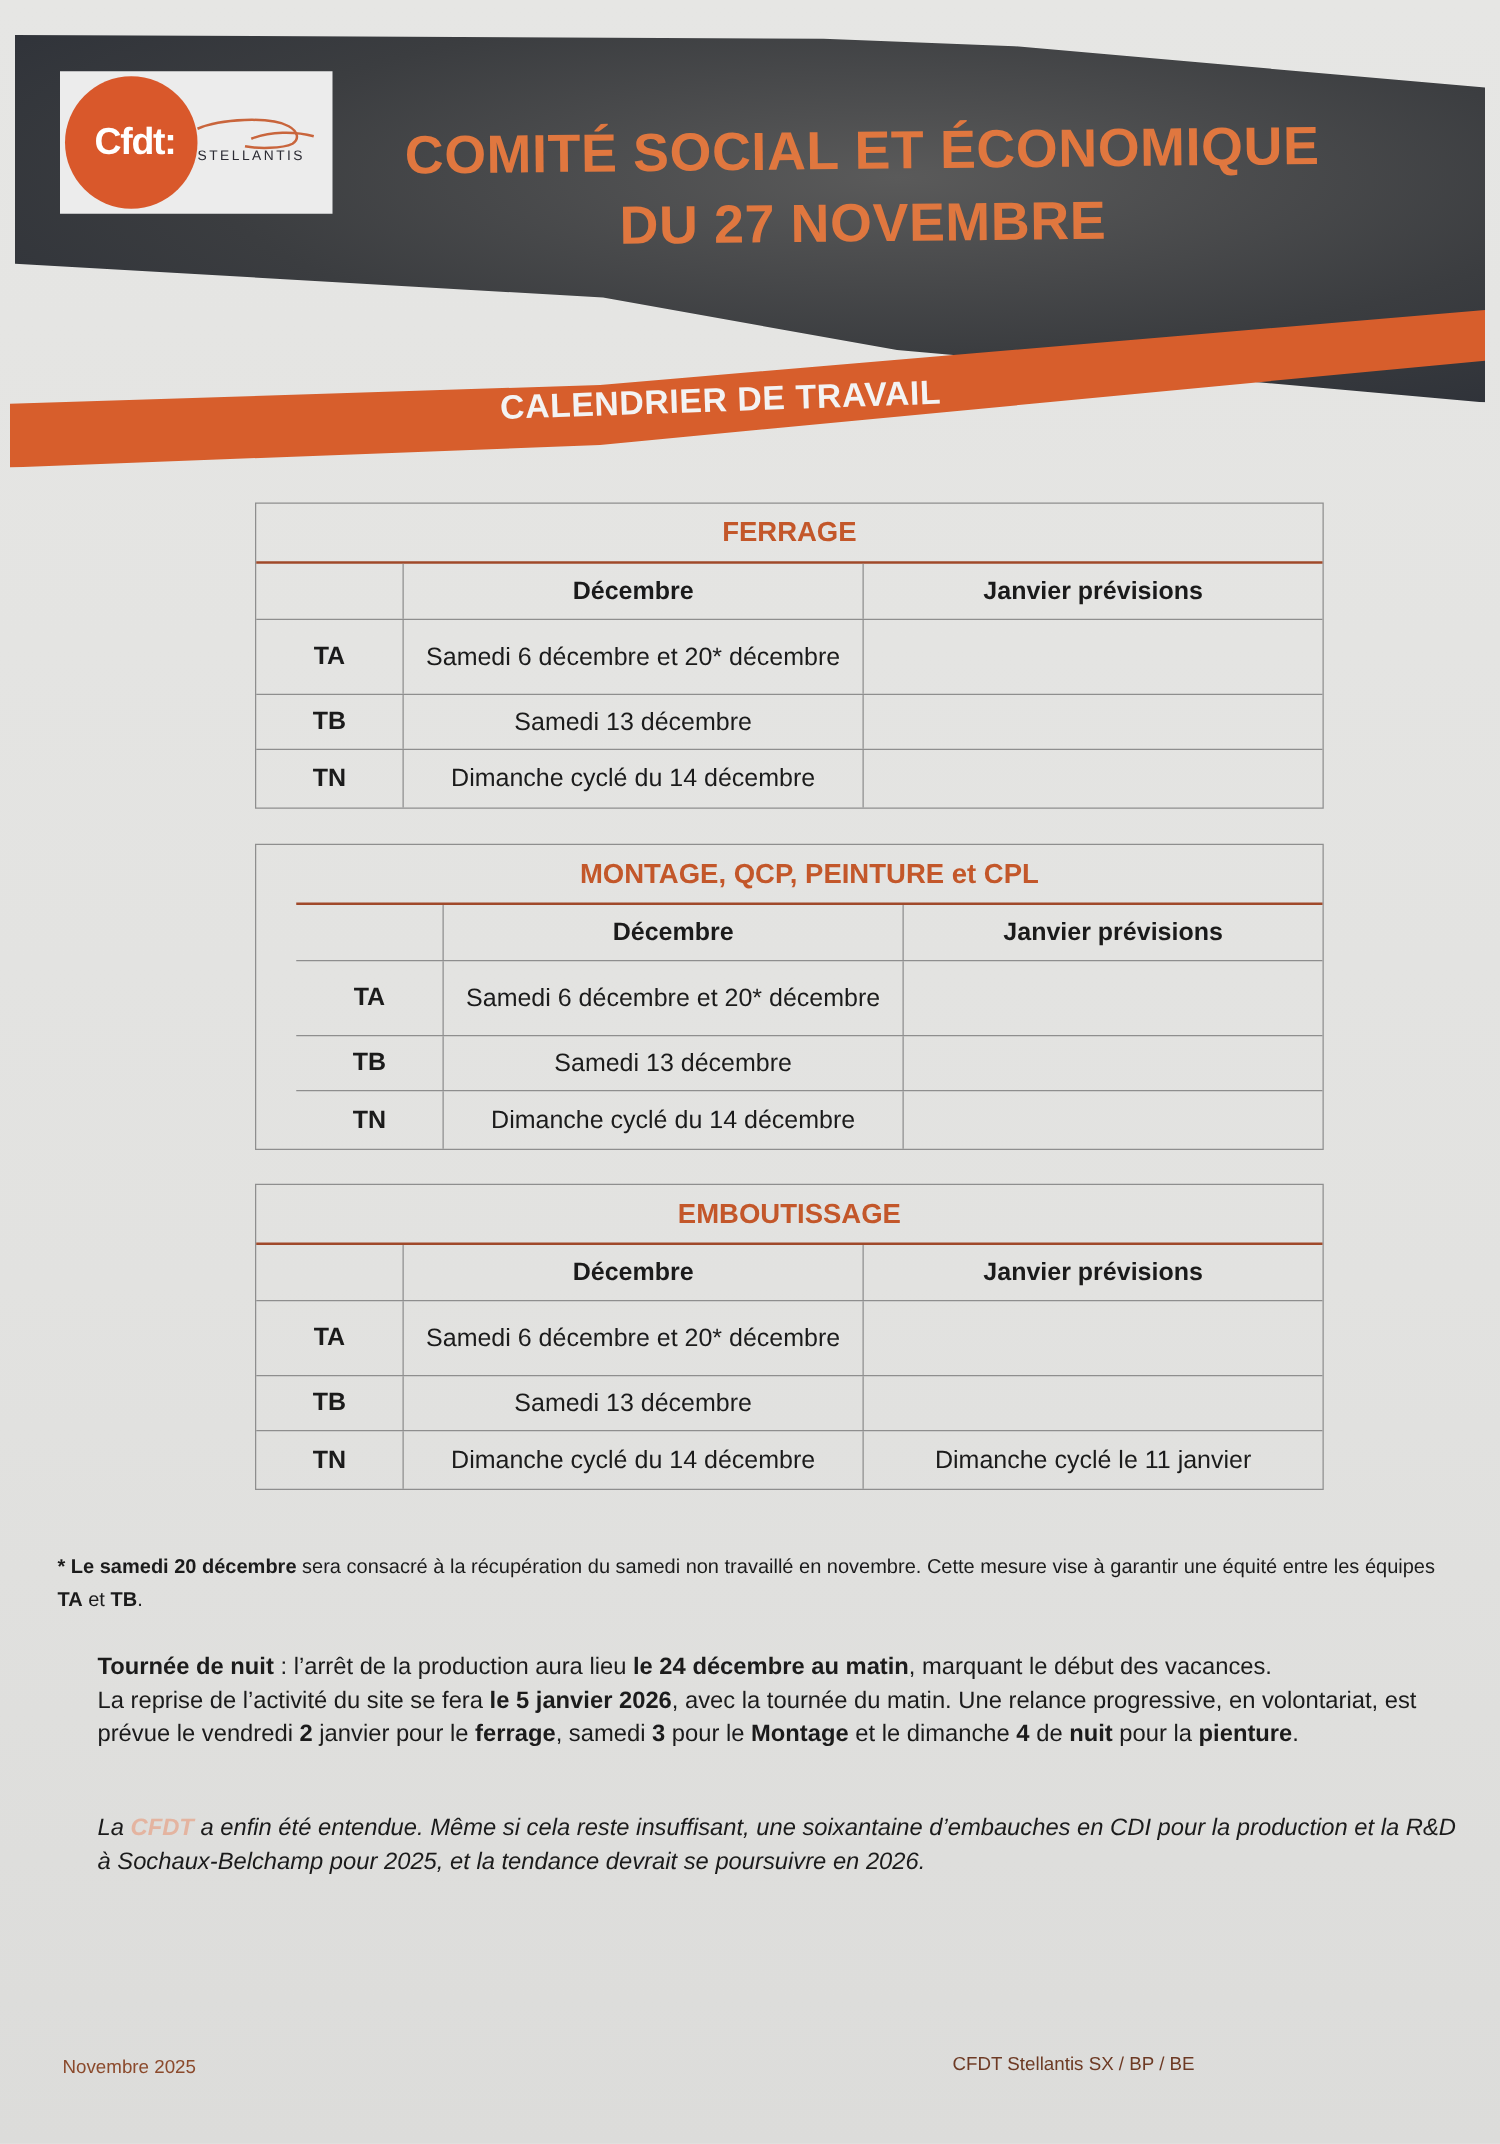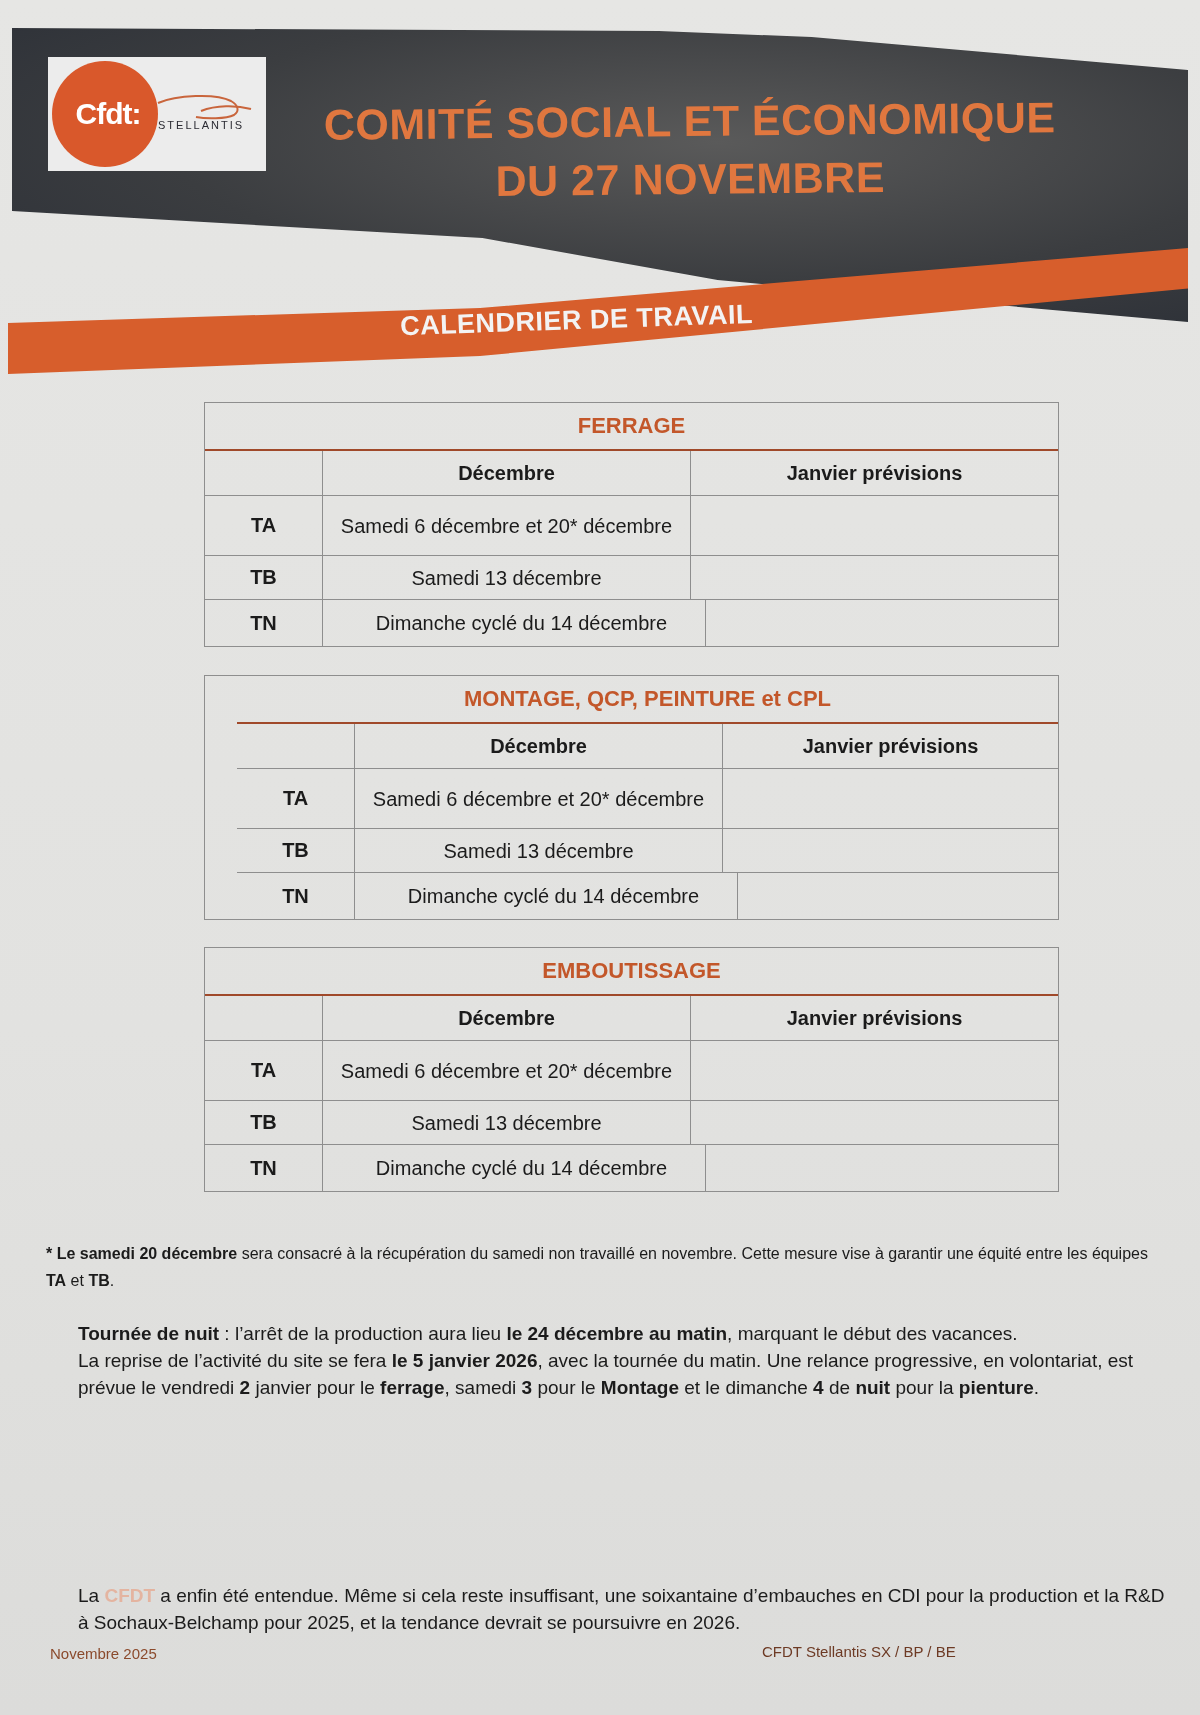--- a/index.html
+++ b/index.html
@@ -79,7 +79,7 @@
   .h-hdr { height: 45px; }
   .h-ta { height: 60px; }
   .h-tb { height: 44px; }
-  .h-tn { height: 46px; gap: 15px; }
+  .h-tn { height: 46px; }
 
   
   .note {

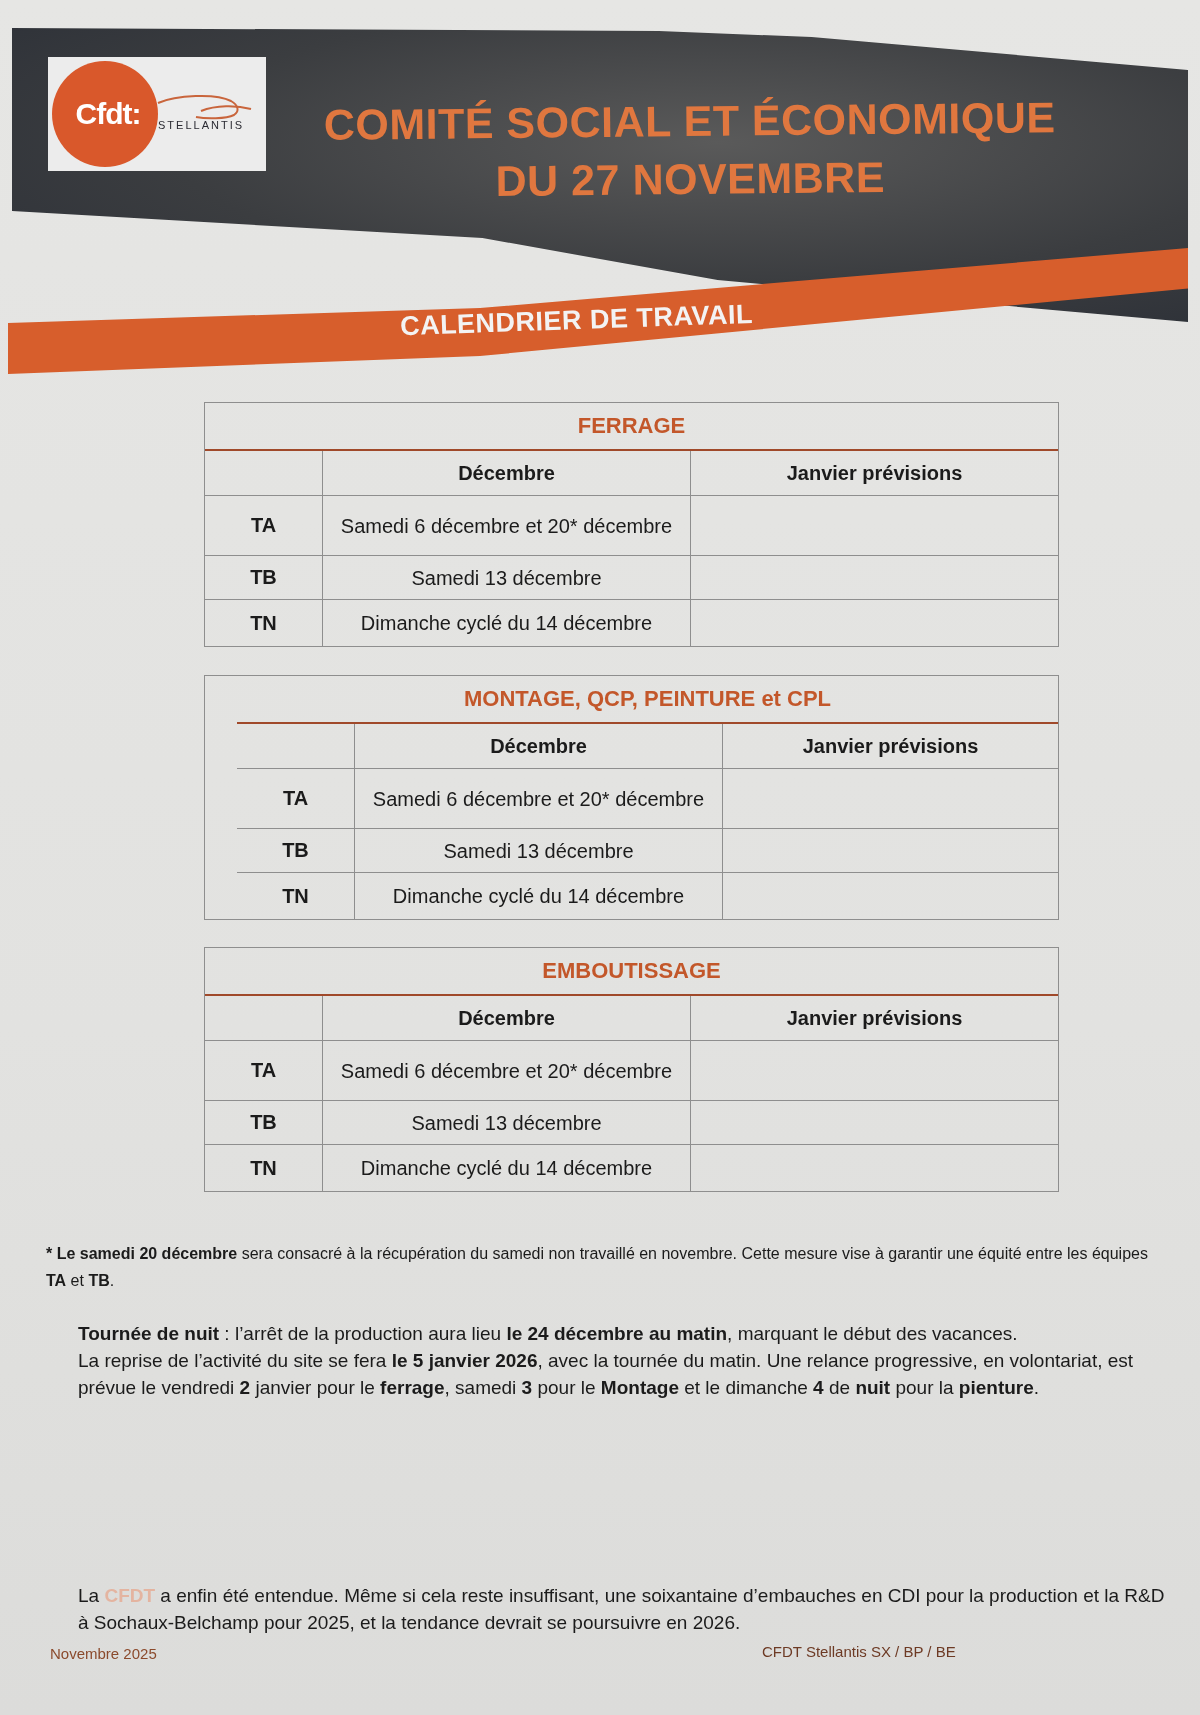--- a/index.html
+++ b/index.html
@@ -194,6 +194,7 @@
     <div class="row h-tn">
       <div class="c0">TN</div>
       <div class="c1">Dimanche cyclé du 14 décembre</div>
+      <div class="c2">Dimanche cyclé le 11 janvier</div>
     </div>
   </div>
 

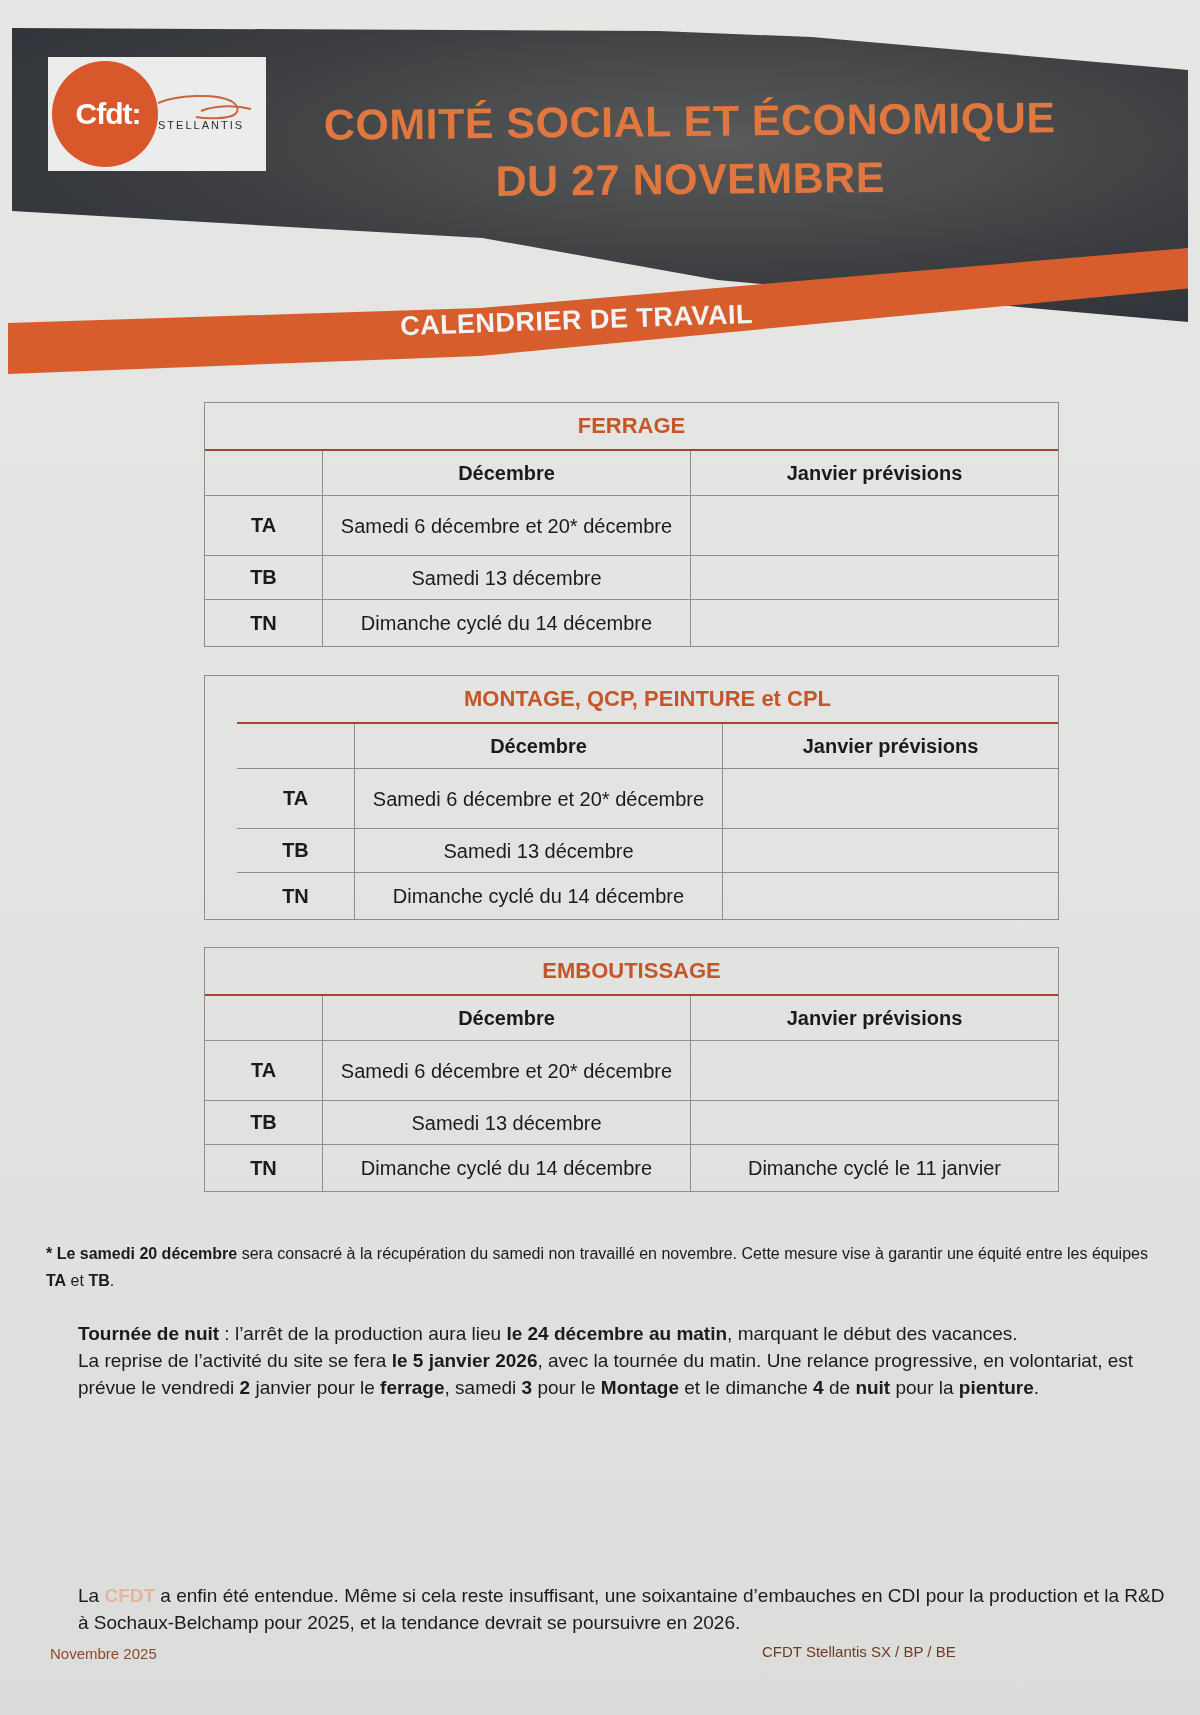--- a/index.html
+++ b/index.html
@@ -207,7 +207,7 @@
     <p><span>La reprise de l’activité du site se fera </span><b>le 5 janvier 2026</b><span>, avec la tournée du matin. Une relance progressive, en volontariat, est prévue le vendredi </span><b>2</b><span> janvier pour le </span><b>ferrage</b><span>, samedi </span><b>3</b><span> pour le </span><b>Montage</b><span> et le dimanche </span><b>4</b><span> de </span><b>nuit</b><span> pour la </span><b>pienture</b><span>.</span></p>
   </div>
 
-  <div class="para" style="top:1582px;">
+  <div class="para" style="top:1449px;font-style:italic;">
     <p><span>La </span><span class="cfdt-faded">CFDT</span><span> a enfin été entendue. Même si cela reste insuffisant, une soixantaine d’embauches en CDI pour la production et la R&amp;D à Sochaux-Belchamp pour 2025, et la tendance devrait se poursuivre en 2026.</span></p>
   </div>
 

